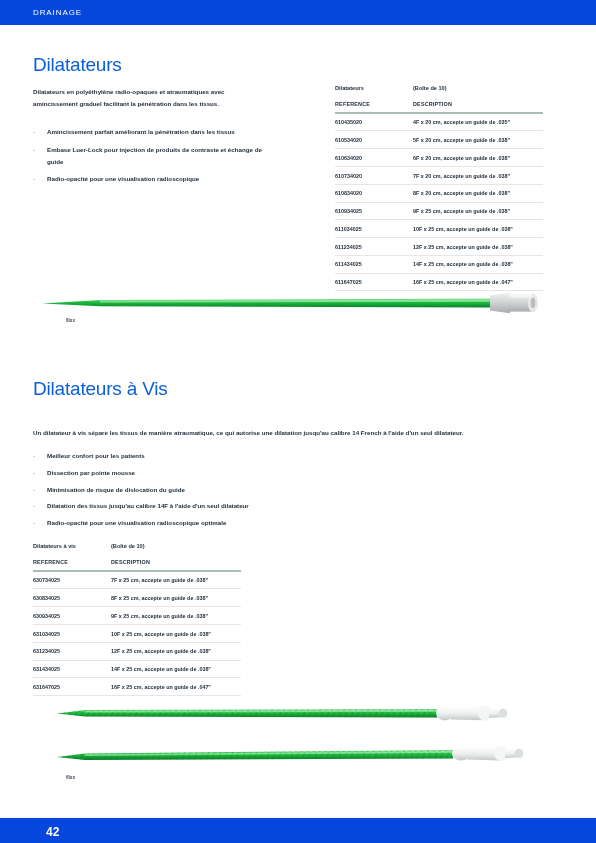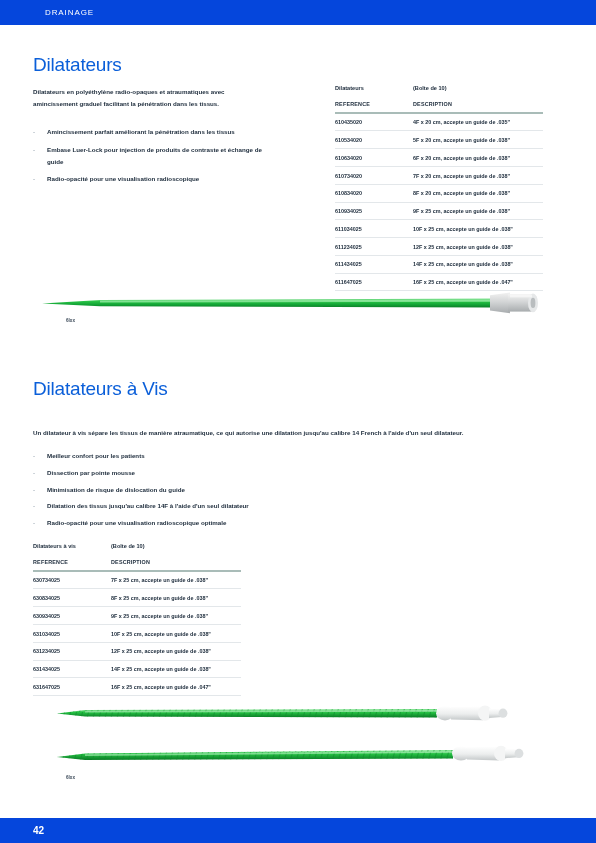--- a/index.html
+++ b/index.html
@@ -26,7 +26,7 @@
   }
   .top-banner-title {
     position: absolute;
-    left: 45px;
+    left: 33px;
     top: 8px;
     font-size: 8px;
     letter-spacing: 0.9px;

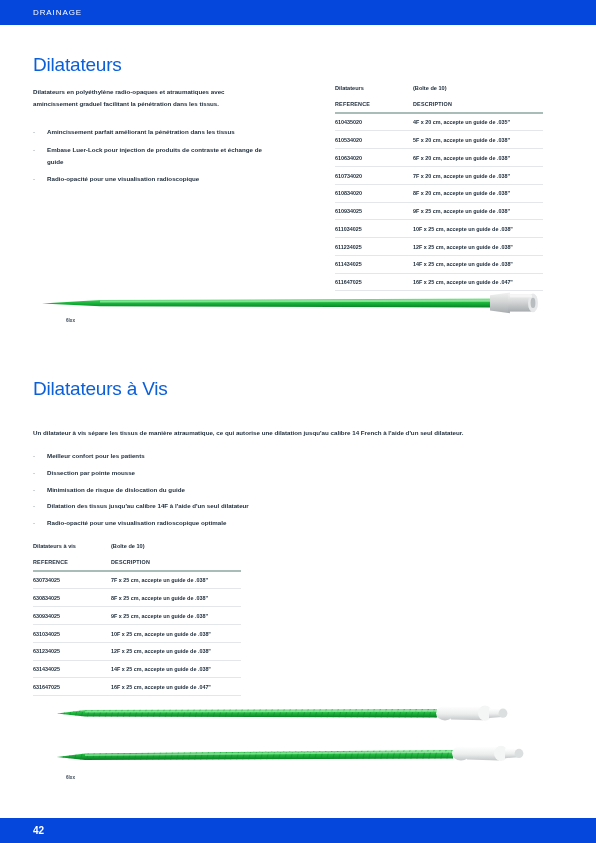--- a/index.html
+++ b/index.html
@@ -44,9 +44,9 @@
   }
   .footer-page-number {
     position: absolute;
-    left: 33px;
+    left: 46px;
     top: 825px;
-    font-size: 10px;
+    font-size: 12px;
     color: #ffffff;
     font-weight: 700;
   }

